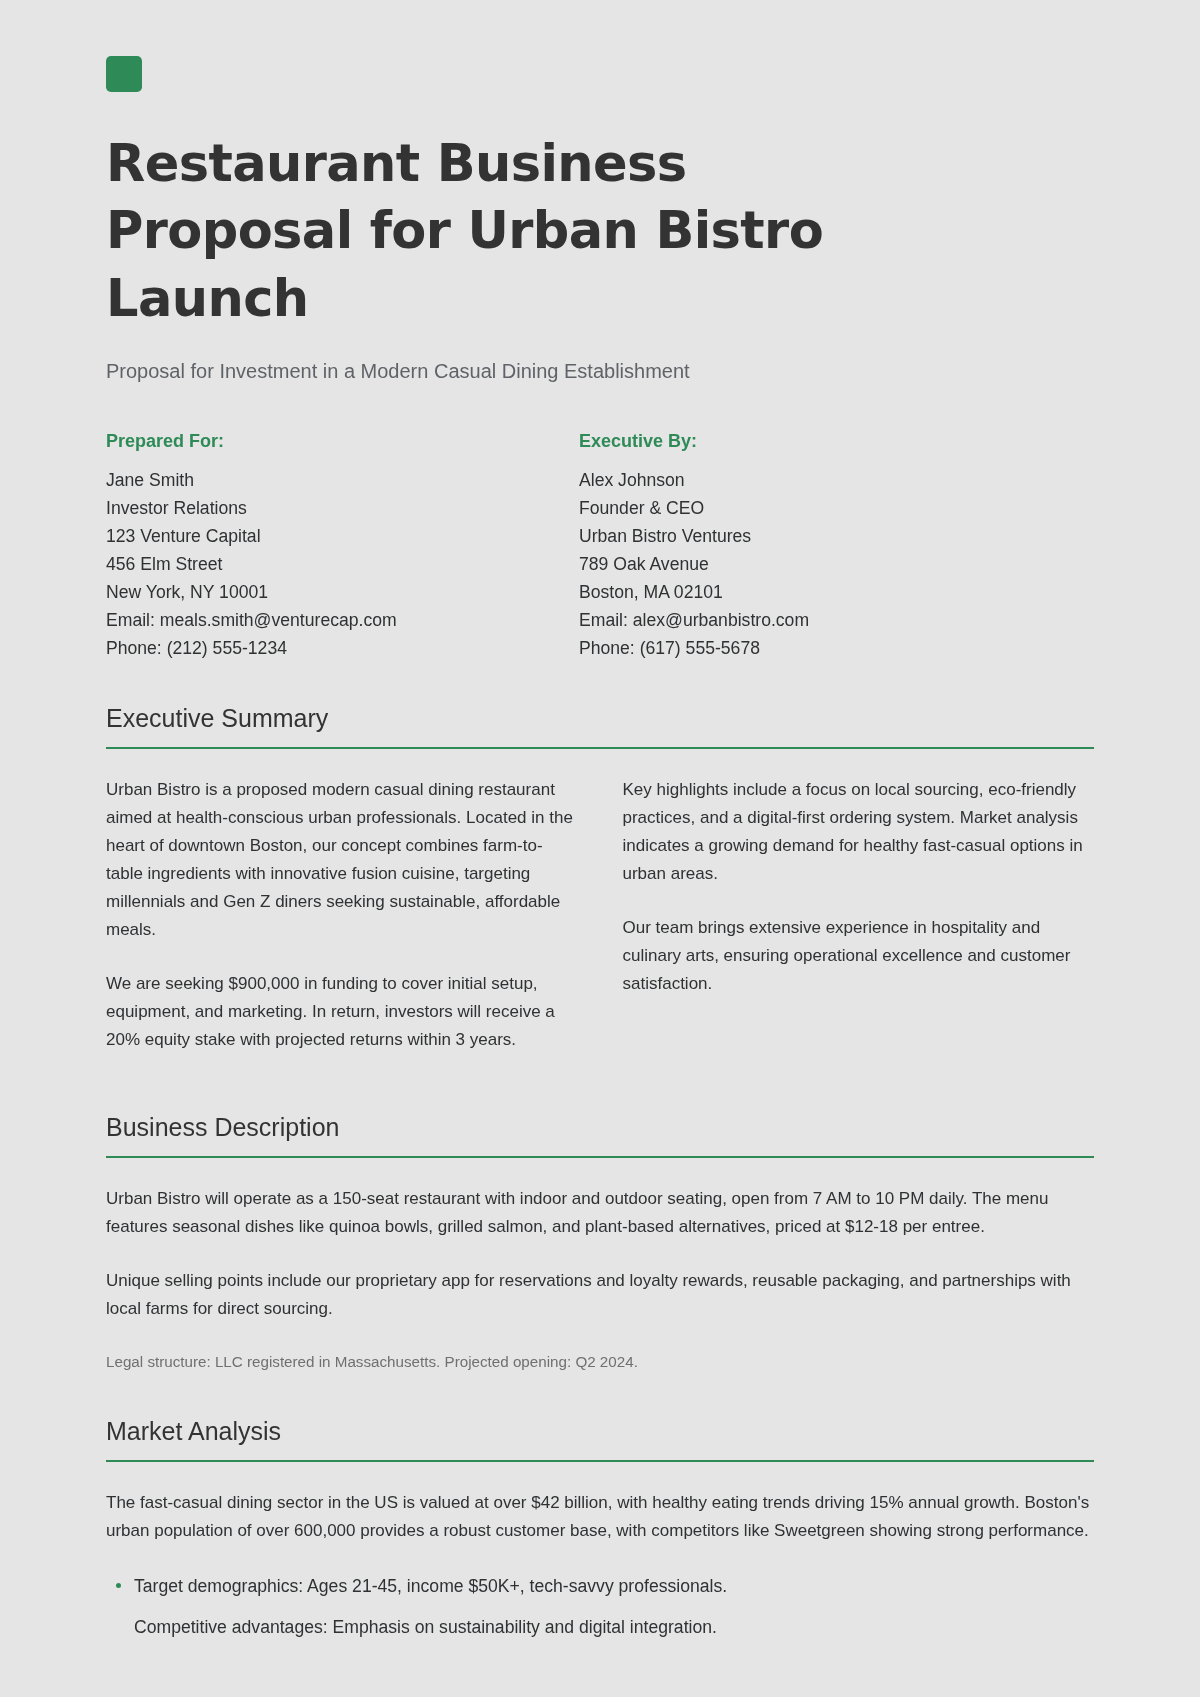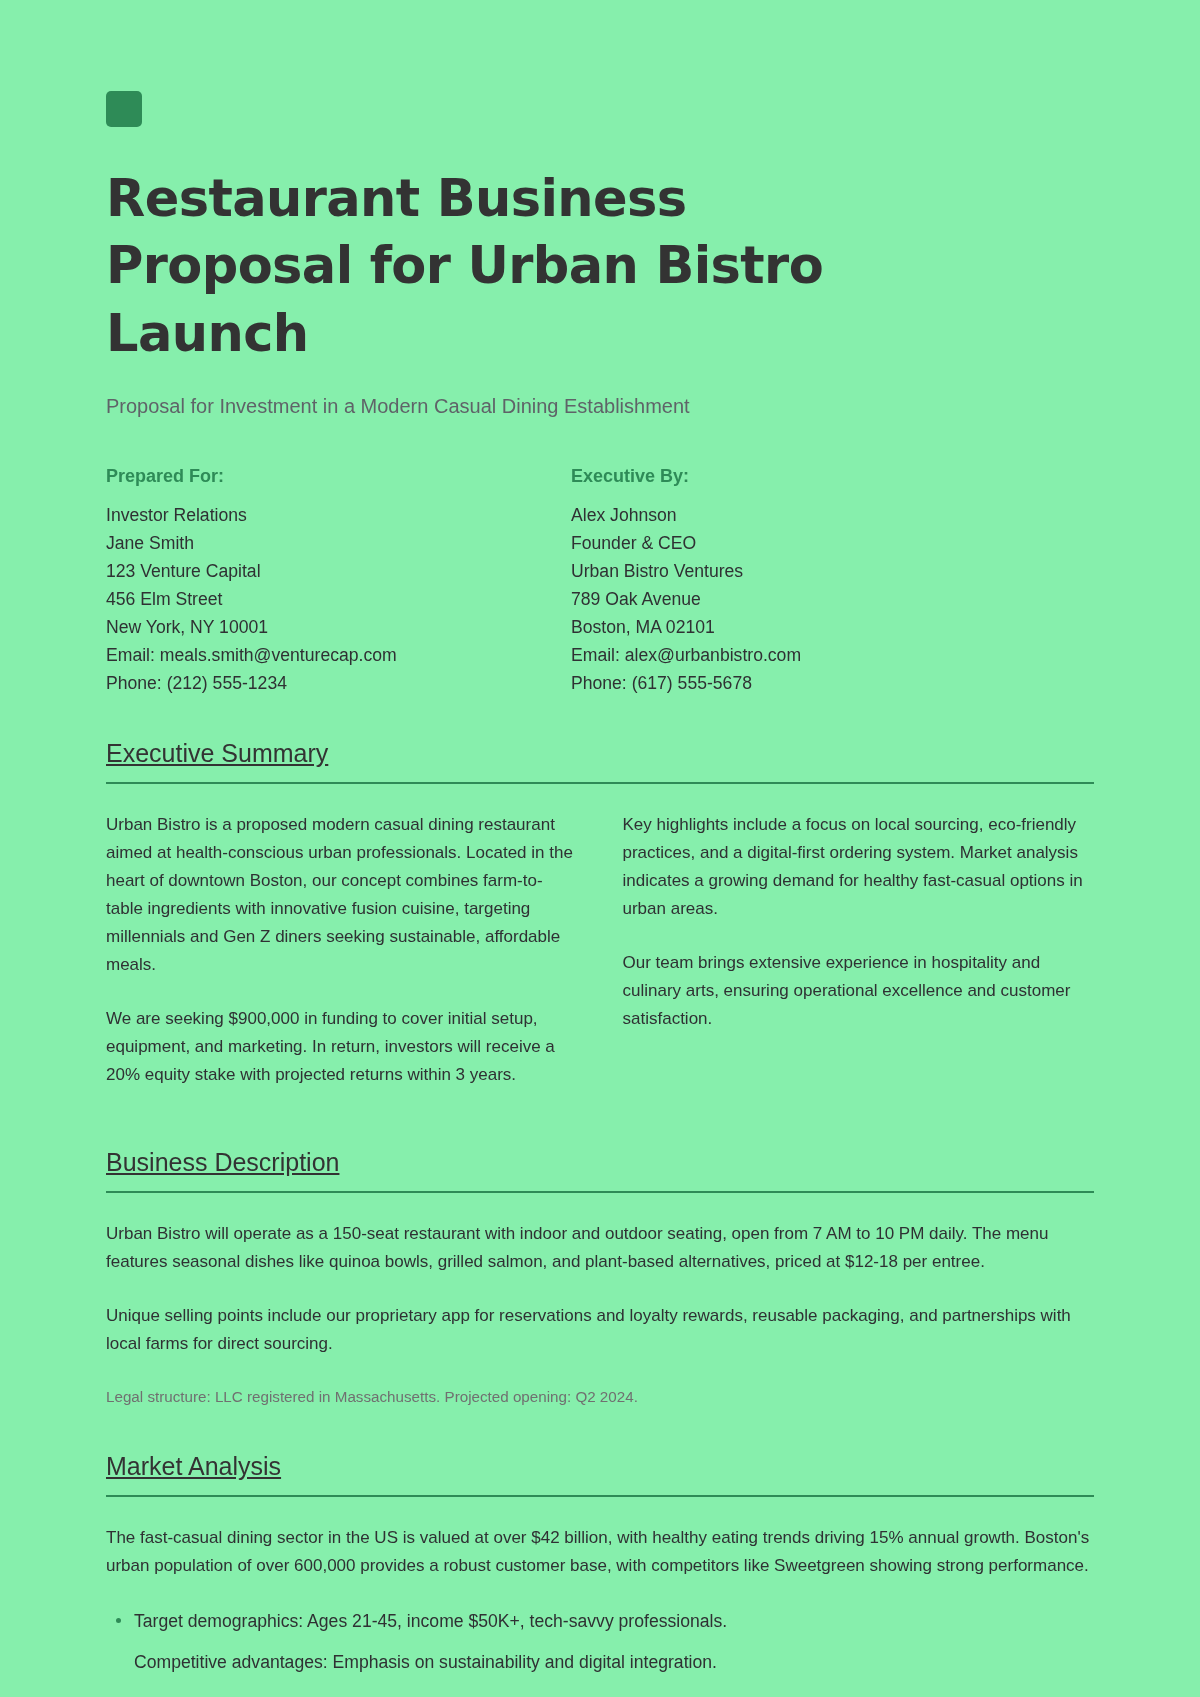--- a/index.html
+++ b/index.html
@@ -22,8 +22,8 @@
     width: 1200px;
     height: 1697px;
     box-sizing: border-box;
-    padding: 91px 106px 0 106px;
-    background: #86efac;
+    padding: 56px 106px 0 106px;
+    background: #e5e5e5;
   }
 
   

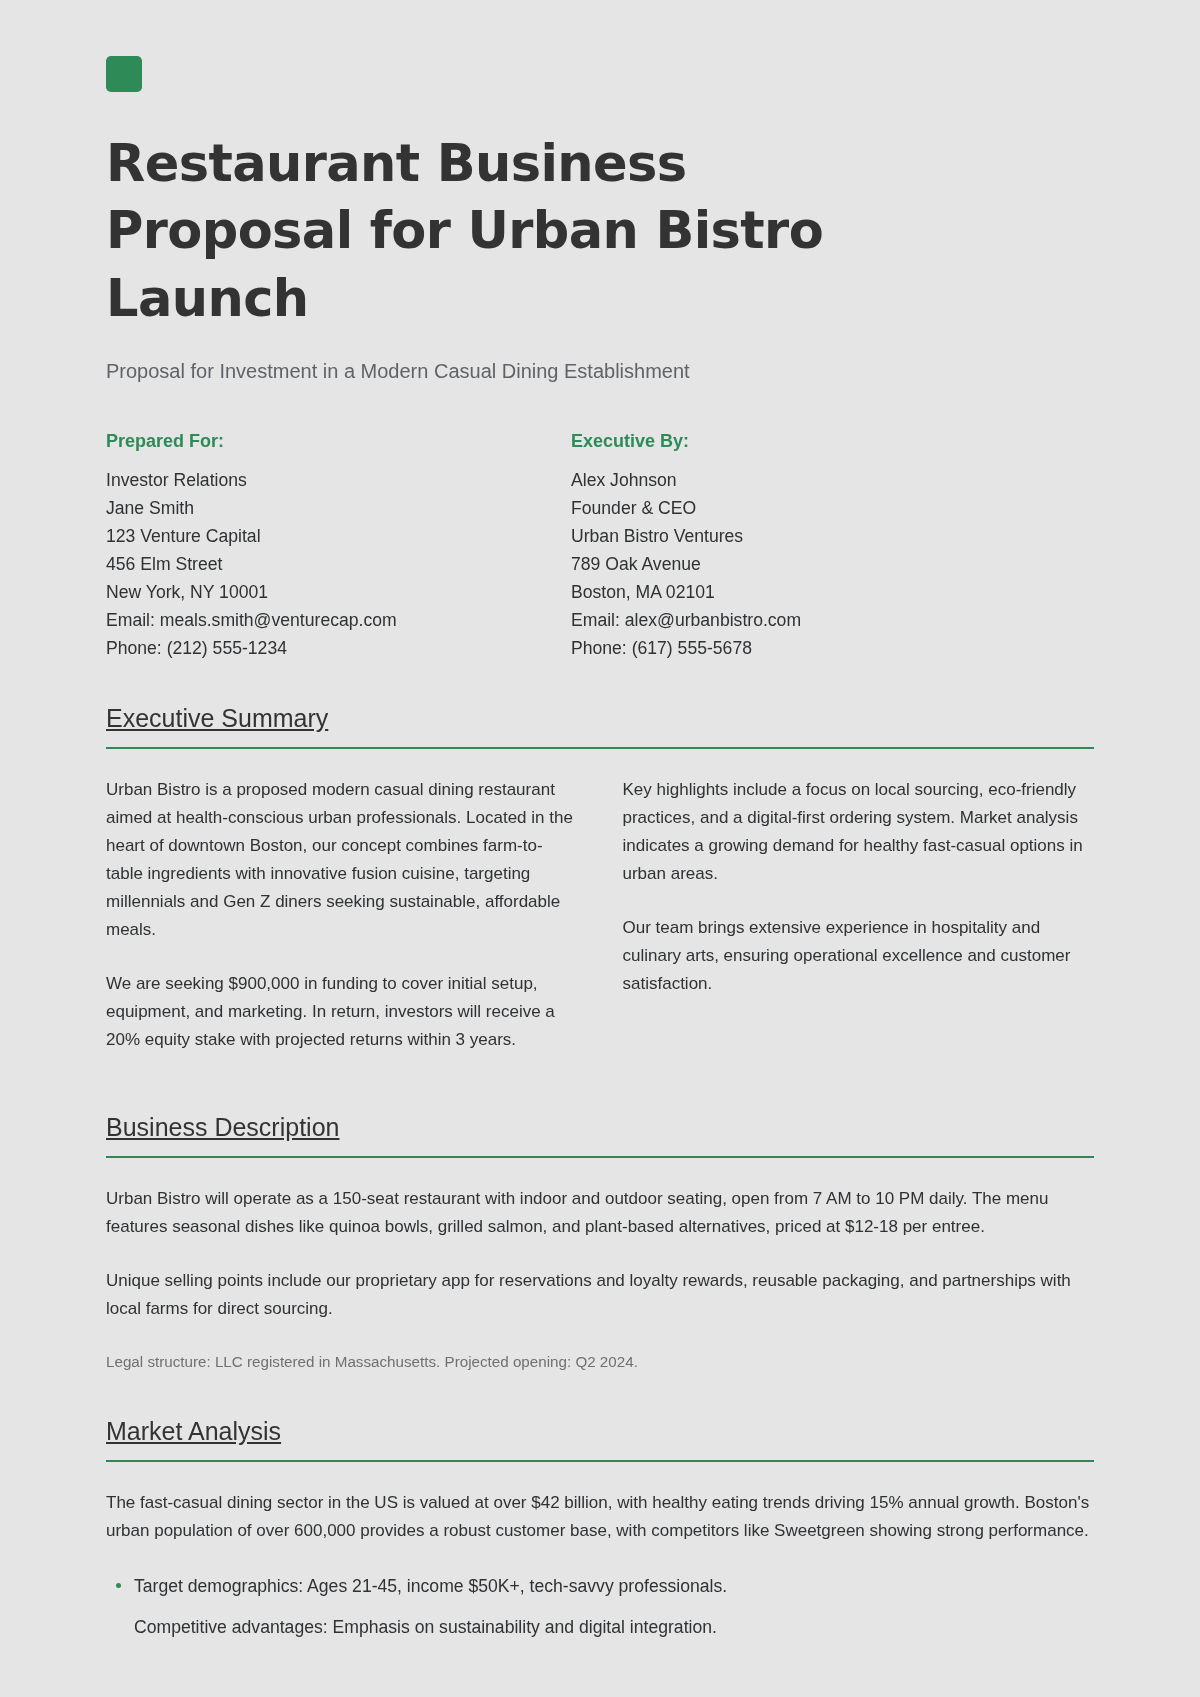--- a/index.html
+++ b/index.html
@@ -58,6 +58,7 @@
   .contacts {
     display: flex;
     margin-top: 42px;
+    gap: 8px;
   }
   .contact-col {
     width: 465px;

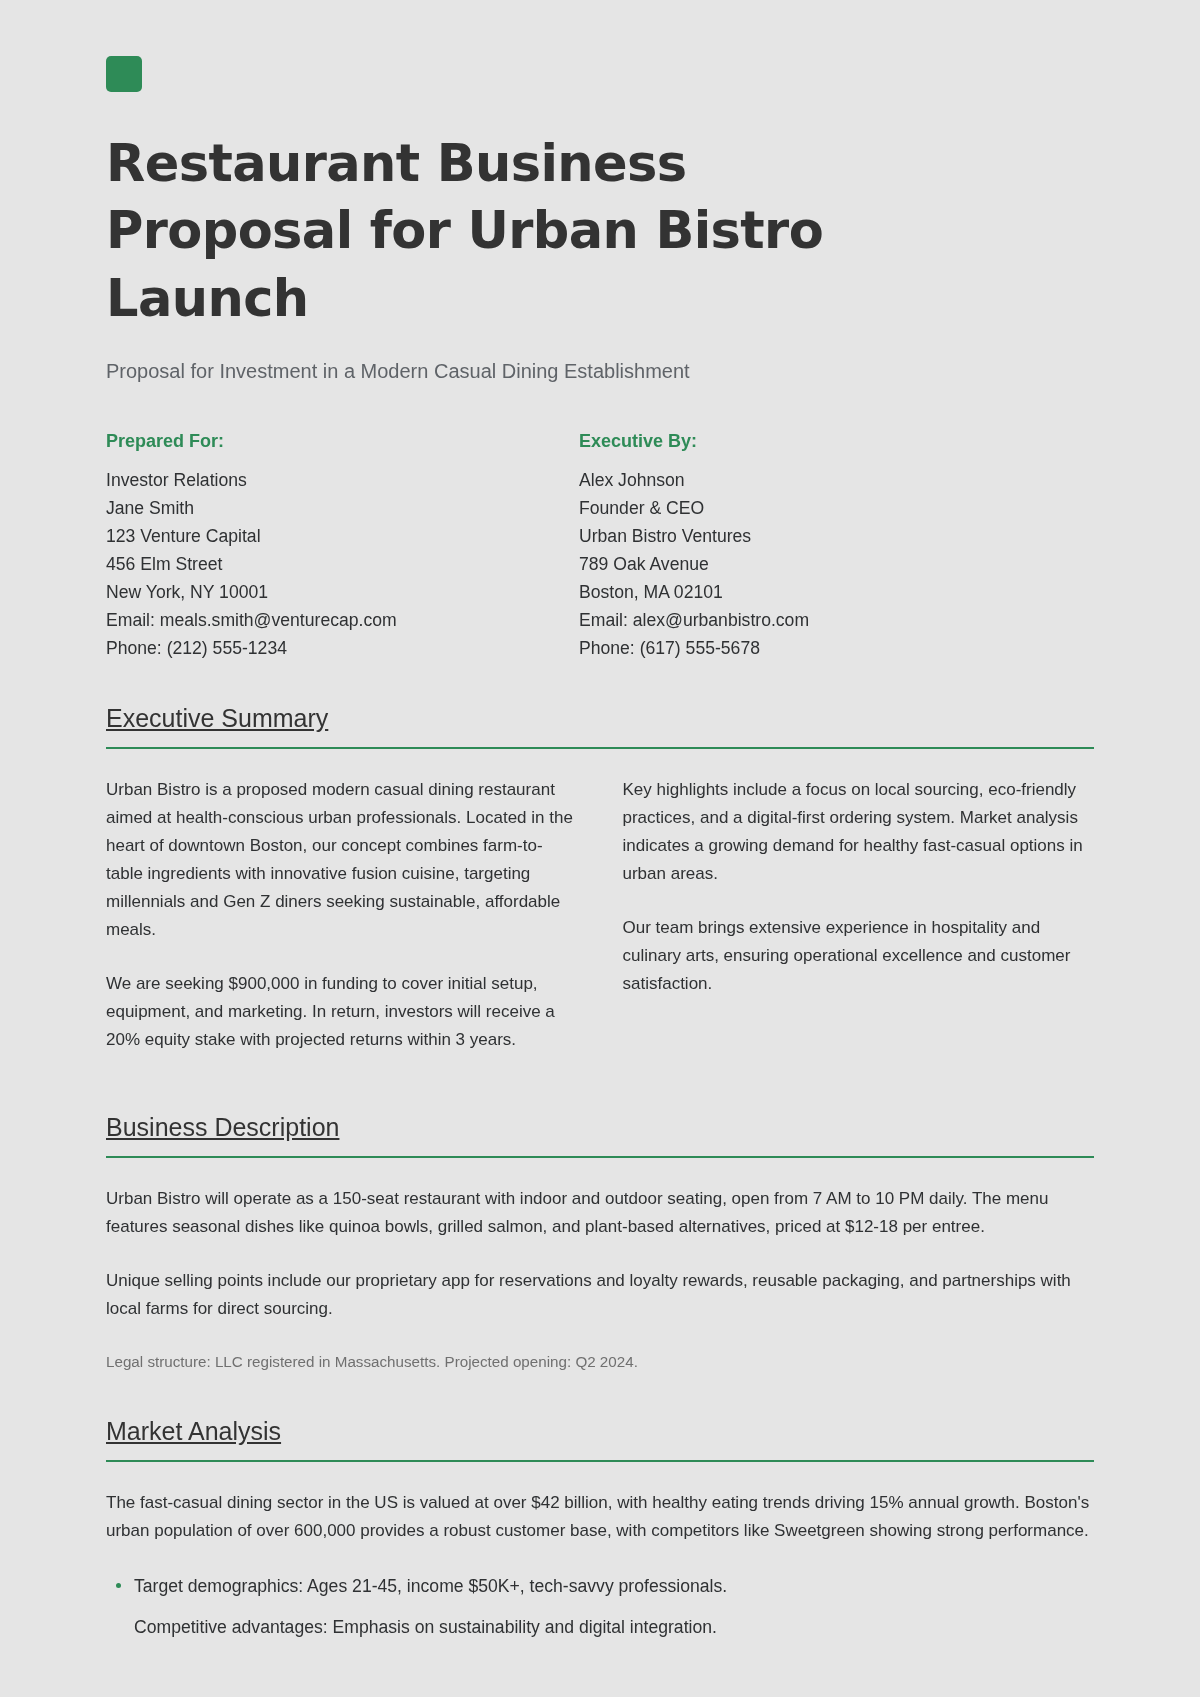--- a/index.html
+++ b/index.html
@@ -162,8 +162,8 @@
 
     <div class="contact-col">
       <div class="contact-heading">Prepared For:</div>
+      <div class="contact-line">Jane Smith</div>
       <div class="contact-line">Investor Relations</div>
-      <div class="contact-line">Jane Smith</div>
       <div class="contact-line">123 Venture Capital</div>
       <div class="contact-line">456 Elm Street</div>
       <div class="contact-line">New York, NY 10001</div>

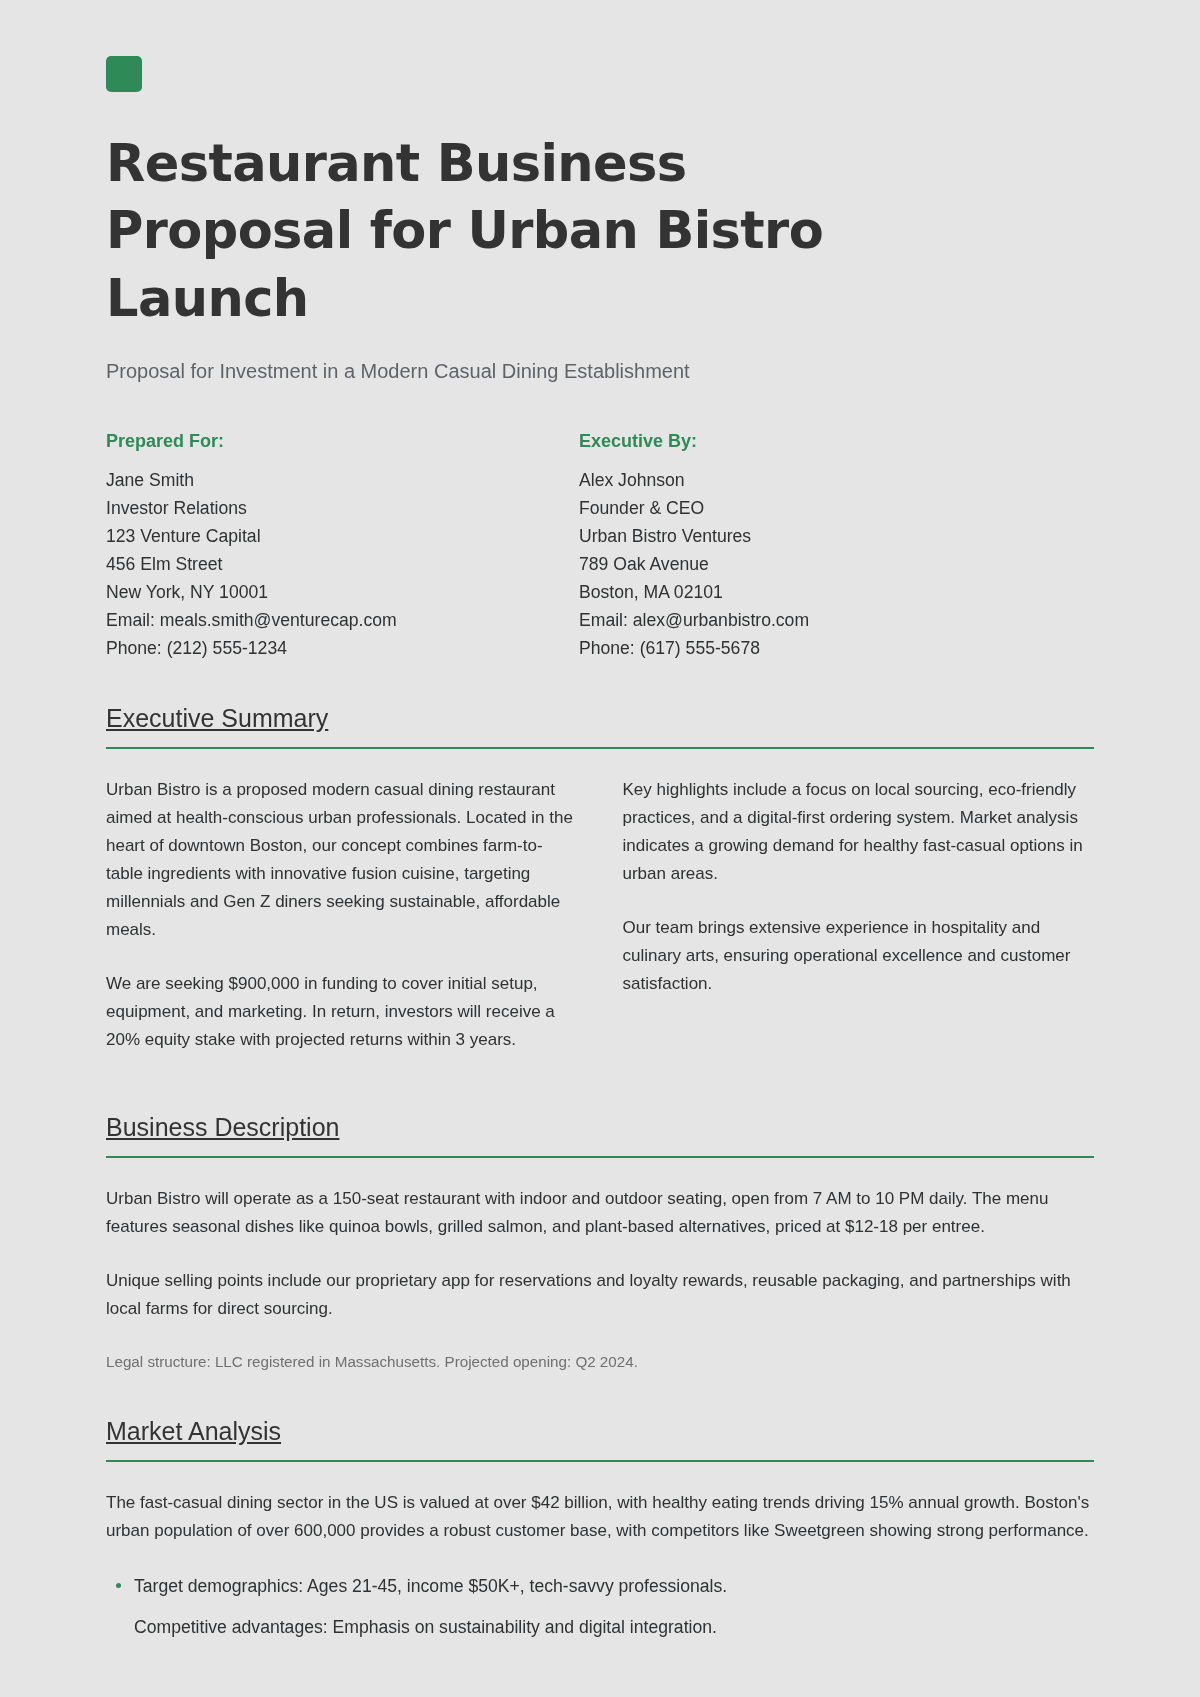--- a/index.html
+++ b/index.html
@@ -89,7 +89,6 @@
     line-height: 1.3;
     margin: 0;
     padding-bottom: 13px;
-    text-decoration: underline;
   }
   .section-rule {
     height: 1.5px;

